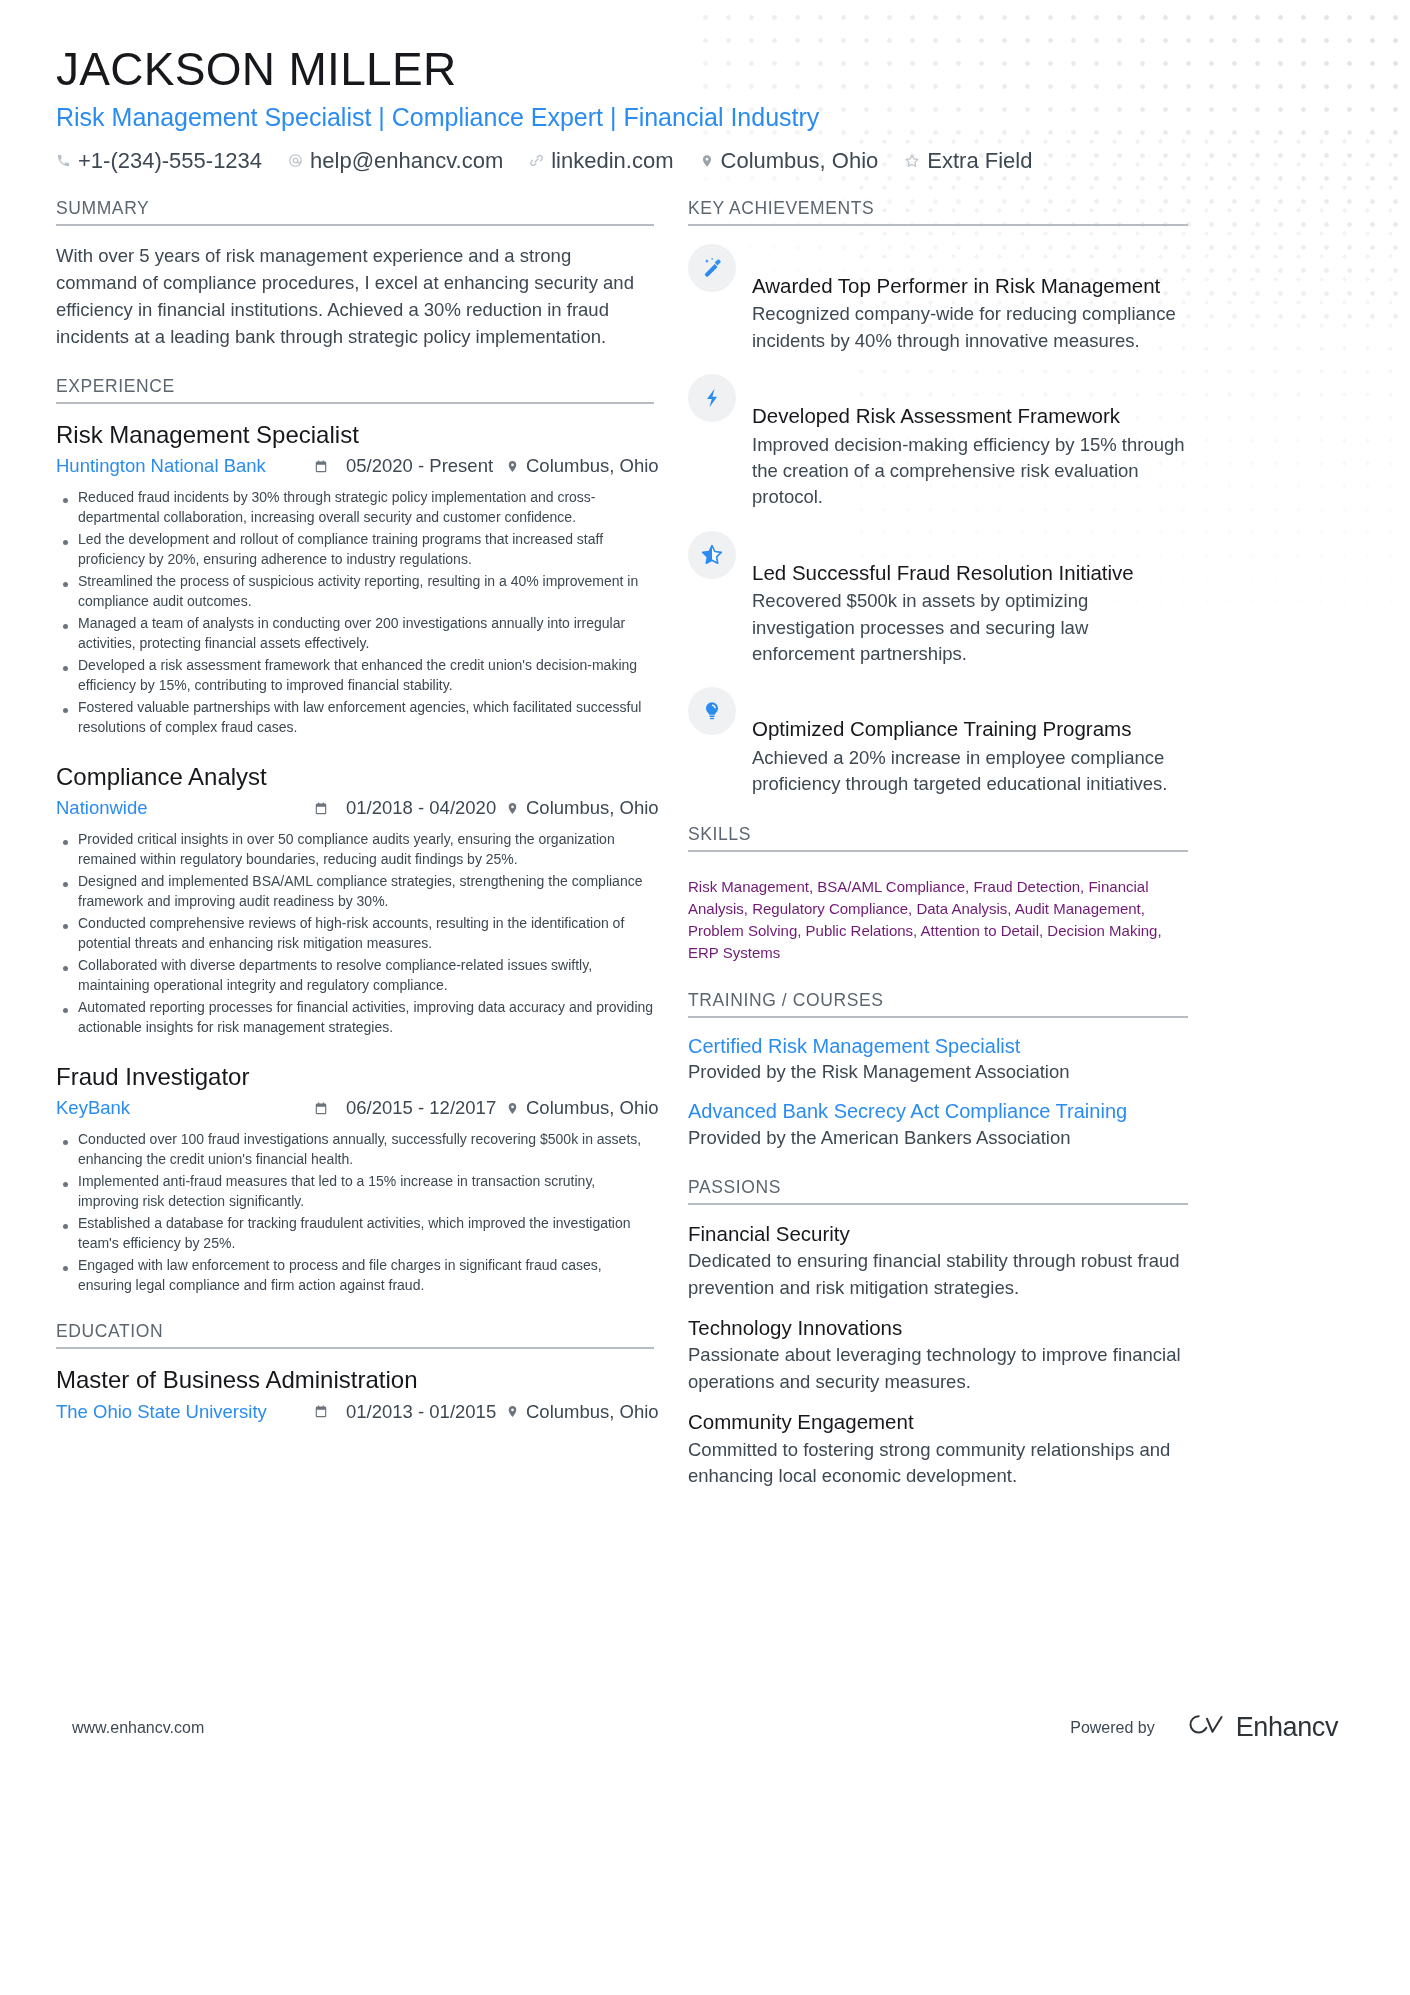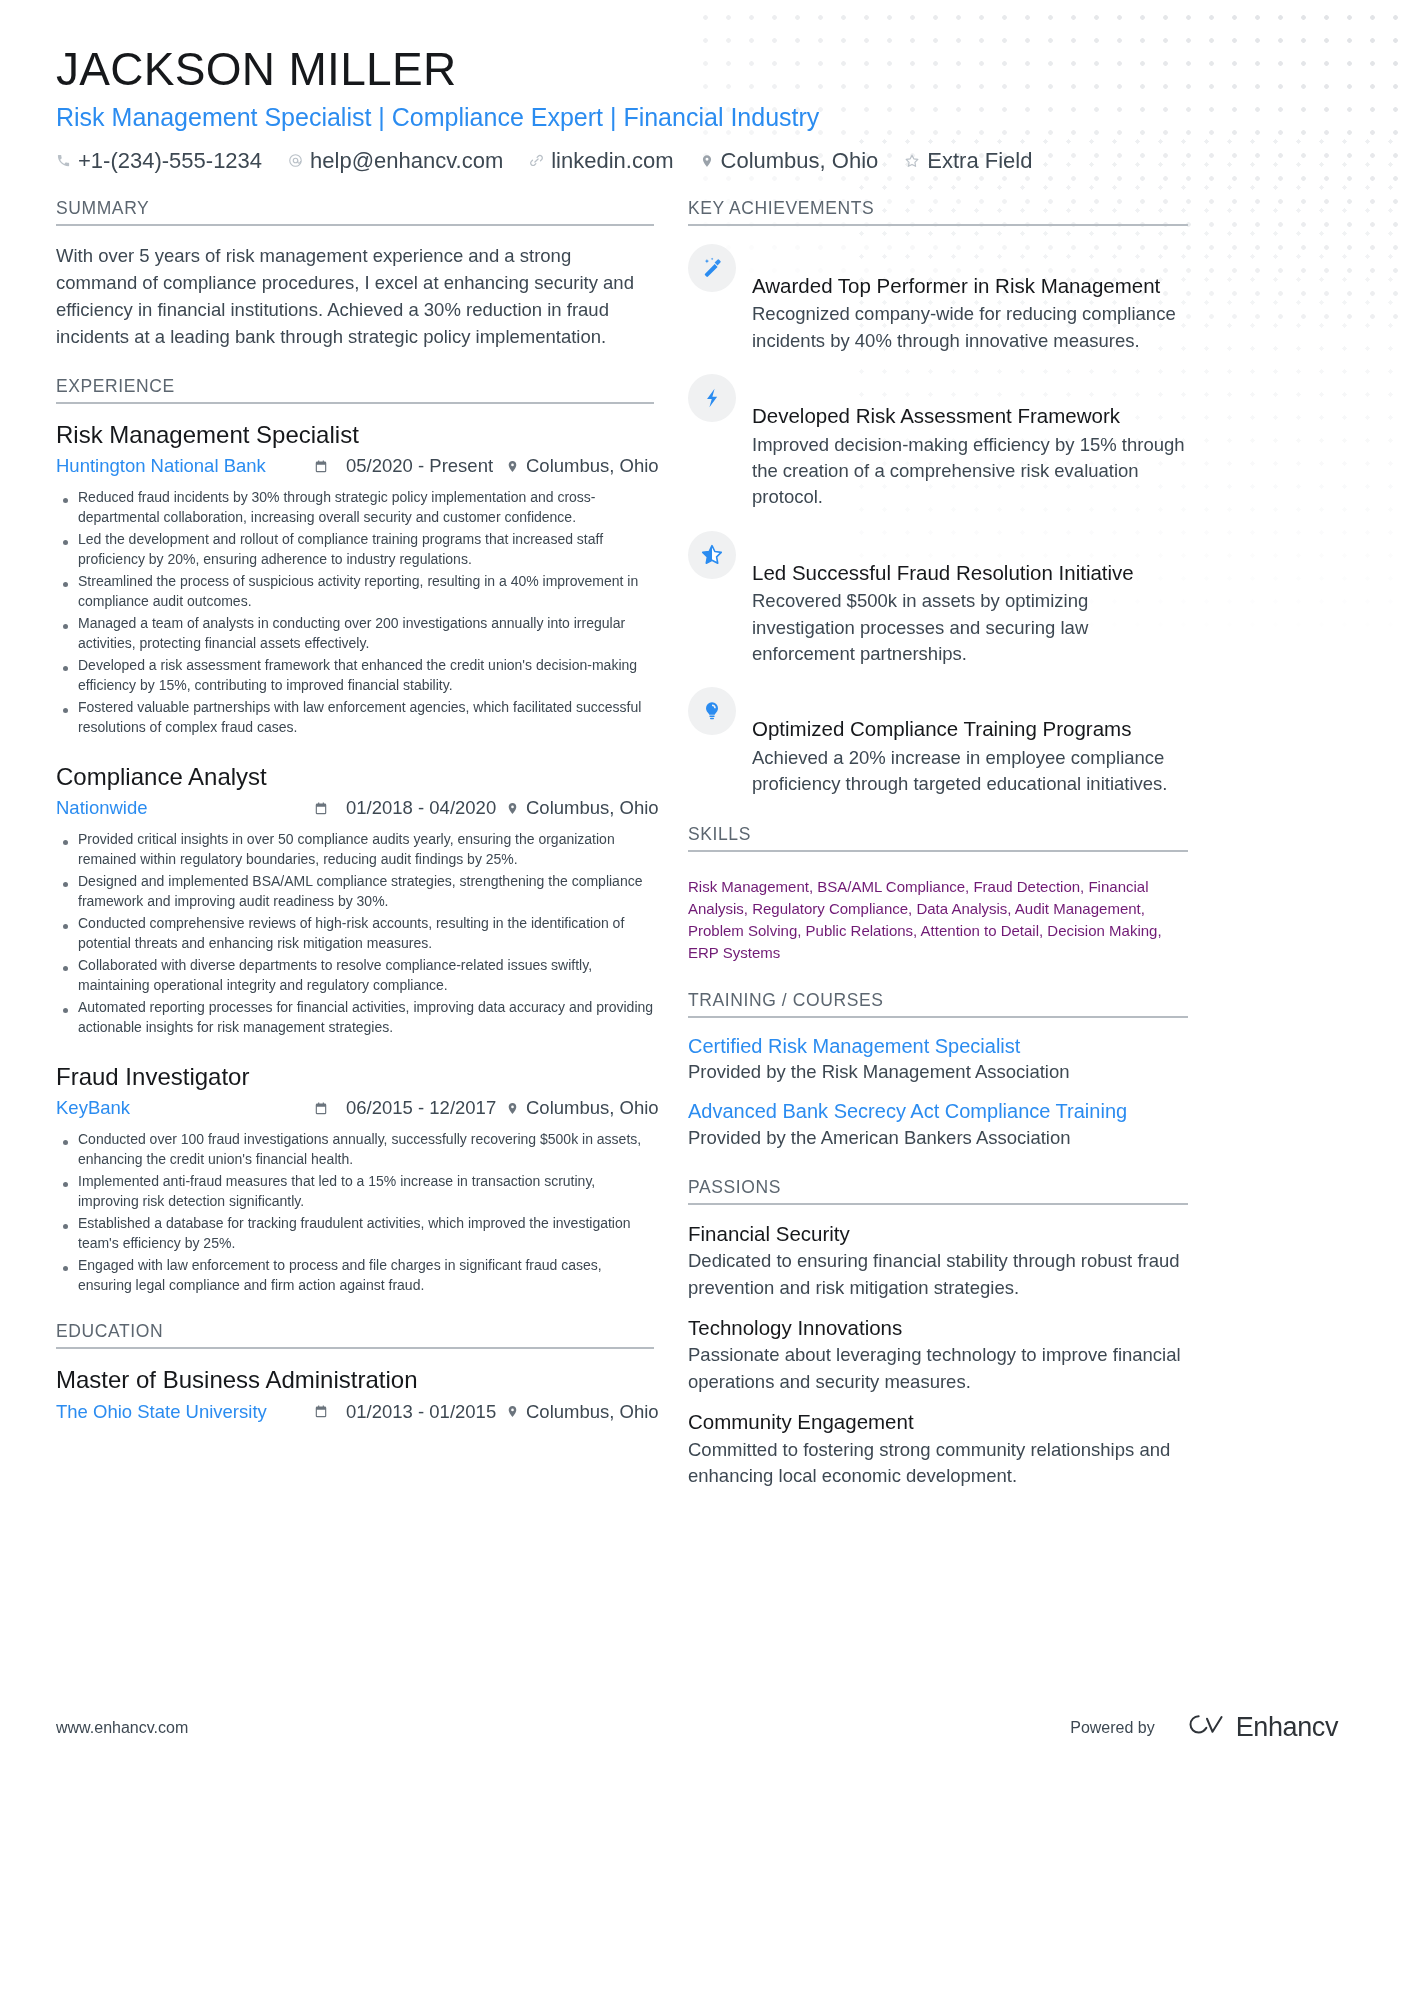--- a/index.html
+++ b/index.html
@@ -236,9 +236,9 @@
   
   .footer {
     position: absolute;
-    left: 0; right: 16px;
+    left: 0; right: 0;
     bottom: 38px;
-    padding: 0 56px;
+    padding: 0 72px;
     display: flex;
     align-items: center;
     justify-content: space-between;

